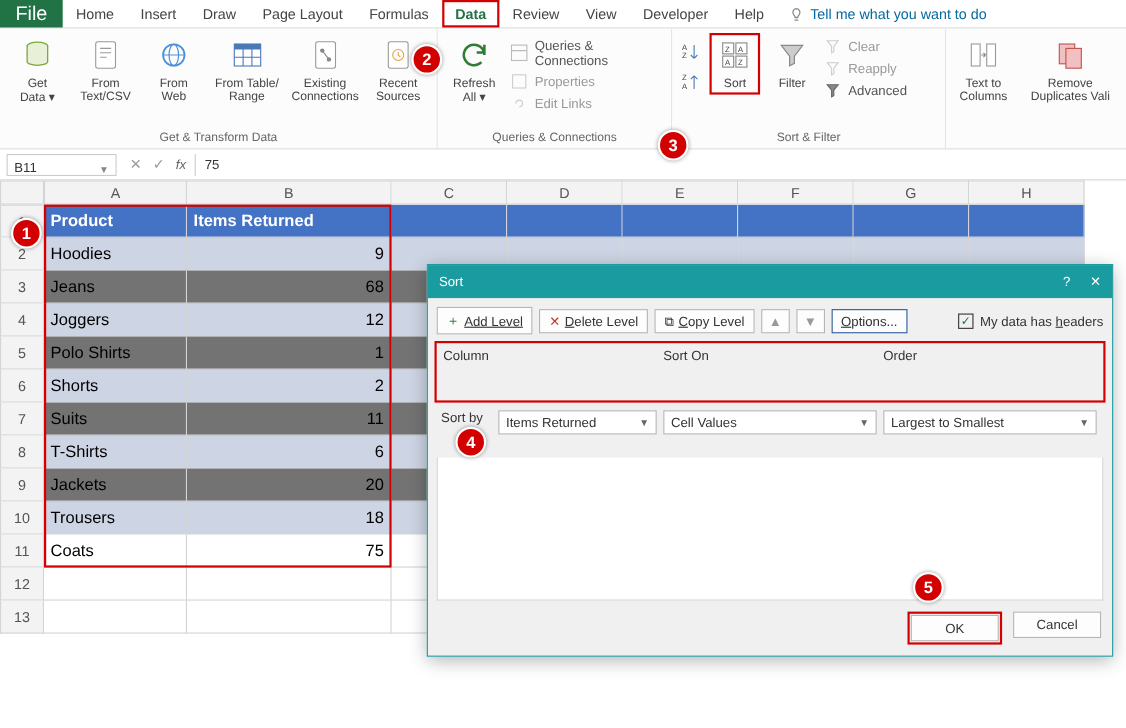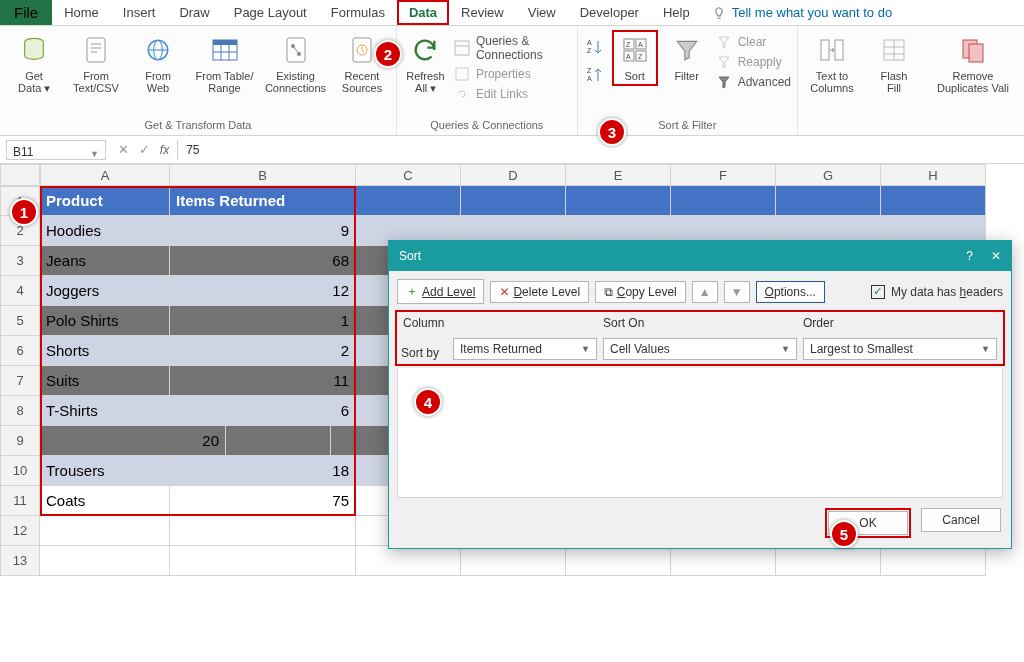--- a/index.html
+++ b/index.html
@@ -6,7 +6,7 @@
   html, body { margin:0; padding:0; font-family: "Segoe UI", Arial, sans-serif; font-size:13px; color:#333; background:#fff; width:1024px; height:662px; overflow:hidden; }
   
   .menubar { display:flex; align-items:stretch; height:26px; border-bottom:1px solid #d4d4d4; }
-  .menubar .file-tab { background:#217346; color:#000000; padding:4px 14px; font-size:15px; display:flex; align-items:center; }
+  .menubar .file-tab { background:#217346; color:#ffffff; padding:4px 14px; font-size:18px; display:flex; align-items:center; }
   .menubar .tab { padding:4px 12px; color:#444; display:flex; align-items:center; cursor:default; }
   .menubar .tab.active { border:2px solid #d20000; padding:3px 10px; color:#217346; font-weight:700; }
   .menubar .tell { display:flex; align-items:center; gap:6px; color:#0369a1; margin-left:10px; }

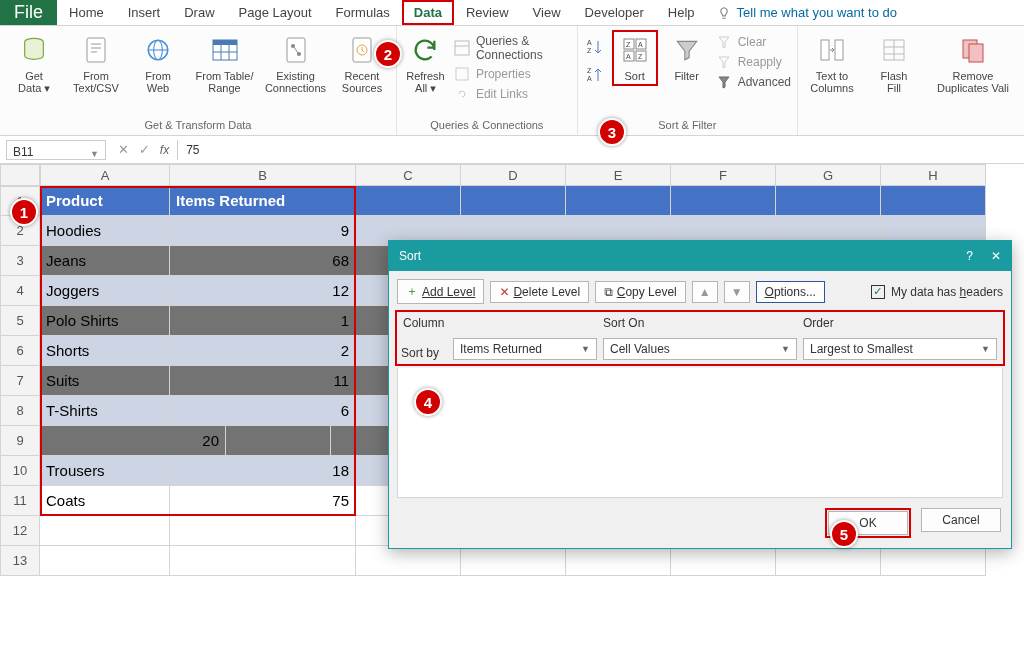--- a/index.html
+++ b/index.html
@@ -312,18 +312,6 @@
         <div style="white-space:pre-line;">Text to
 Columns</div>
       </div>
-      <div class="big-btn">
-        <div class="ico">
-            <svg width="28" height="28" viewBox="0 0 28 28">
-              <rect x="4" y="4" width="20" height="20" fill="none" stroke="#bbb"></rect>
-              <line x1="4" y1="11" x2="24" y2="11" stroke="#bbb"></line>
-              <line x1="4" y1="18" x2="24" y2="18" stroke="#bbb"></line>
-              <line x1="14" y1="4" x2="14" y2="24" stroke="#bbb"></line>
-            </svg>
-          </div>
-        <div style="white-space:pre-line;">Flash
-Fill</div>
-      </div>
       <div class="big-btn wide" style="width:90px;">
         <div class="ico">
             <svg width="28" height="28" viewBox="0 0 28 28">

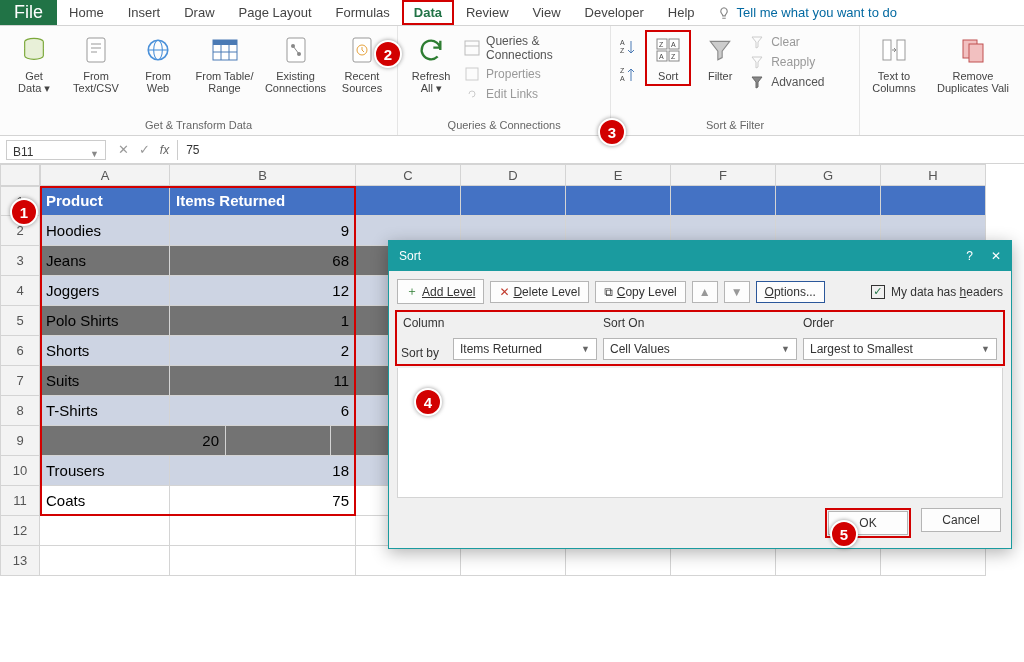--- a/index.html
+++ b/index.html
@@ -68,7 +68,7 @@
   .dlg-cols { display:flex; gap:0; font-size:12px; color:#333; }
   .dlg-col-h { padding:4px 6px; }
   .c-col { width:200px; } .c-sorton{ width:200px; } .c-order{ width:200px; }
-  .sort-row { display:flex; align-items:flex-end; padding:4px 0 8px; gap:6px; }
+  .sort-row { display:flex; align-items:flex-start; padding:4px 0 21px; gap:6px;margin-top:35px; }
   .sort-label { width:50px; padding-left:4px; }
   .combo { border:1px solid #b5b5b5; background:#fff; height:22px; display:flex; align-items:center; justify-content:space-between; padding:0 6px; font-size:12px; }
   .combo .dd { font-size:9px; color:#666; }

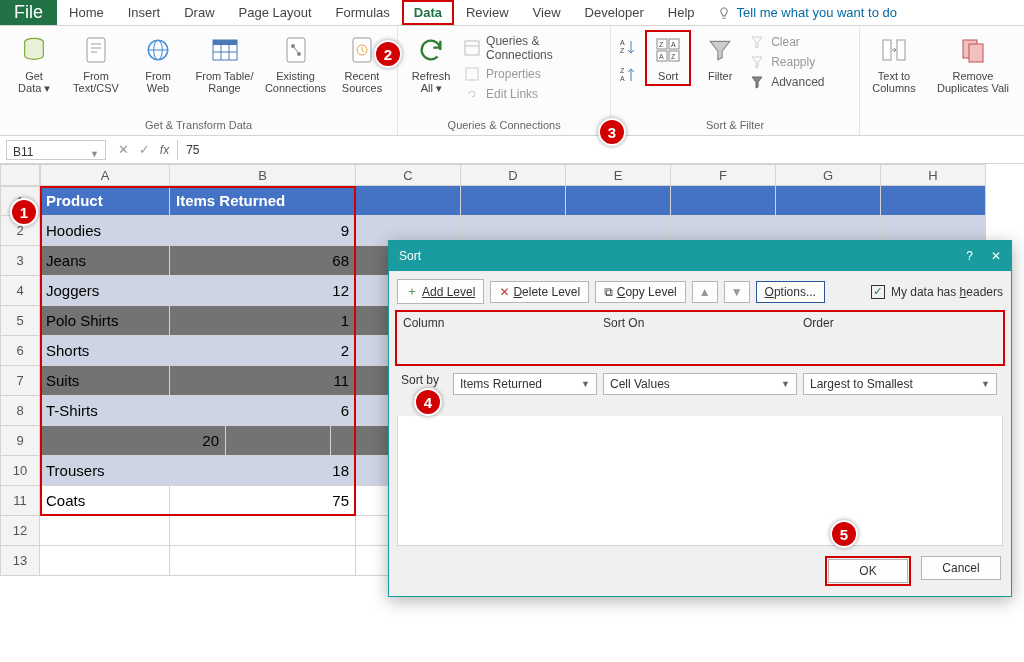--- a/index.html
+++ b/index.html
@@ -443,6 +443,7 @@
       </div>
       <div class="row data-row odd">
         <div class="row-h">9</div>
+        <div class="cell cA">Jackets</div>
         <div class="cell cB ">20</div>
         <div class="cell cBlank"></div>
         <div class="cell cBlank"></div>

